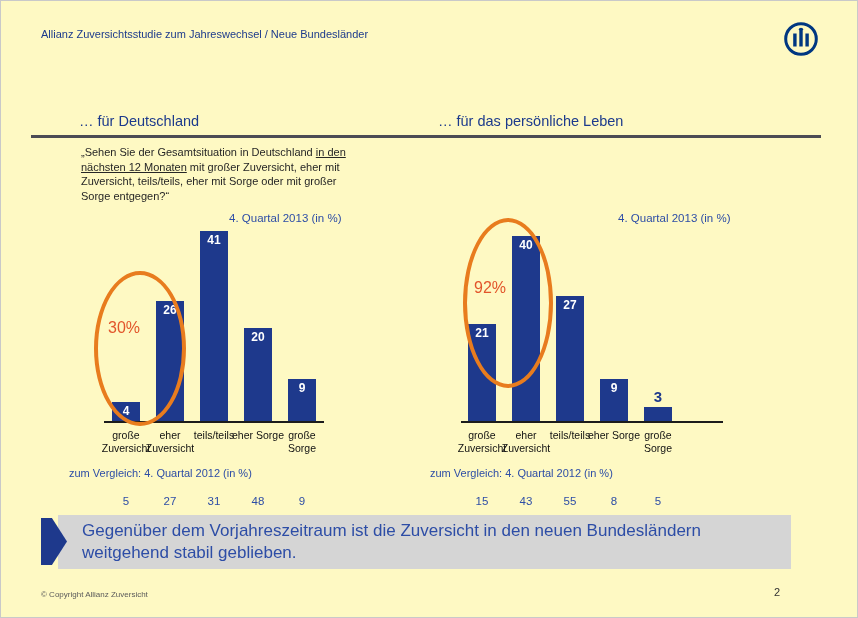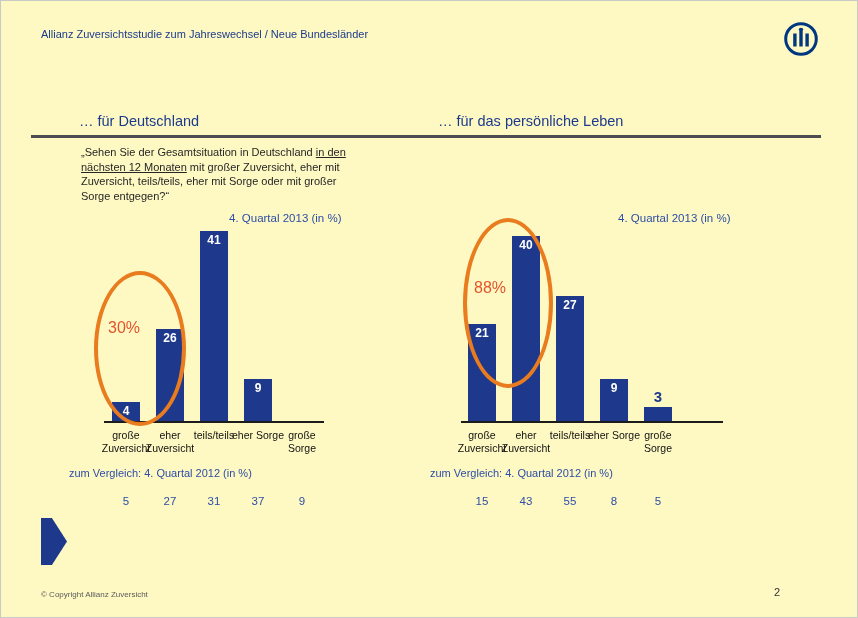--- a/index.html
+++ b/index.html
@@ -151,7 +151,7 @@
   <div class="ellipse" style="left:93px;  top:270px; width:92px; height:155px"></div>
   <div class="ellipse" style="left:462px; top:217px; width:90px; height:170px"></div>
   <div class="pct" style="left:107px; top:318px">30%</div>
-  <div class="pct" style="left:473px; top:278px">88%</div>
+  <div class="pct" style="left:473px; top:278px">92%</div>
 
   <div class="cmp-label" style="left:68px;  top:466px">zum Vergleich: 4. Quartal 2012 (in %)</div>
   <div class="cmp-label" style="left:429px; top:466px">zum Vergleich: 4. Quartal 2012 (in %)</div>

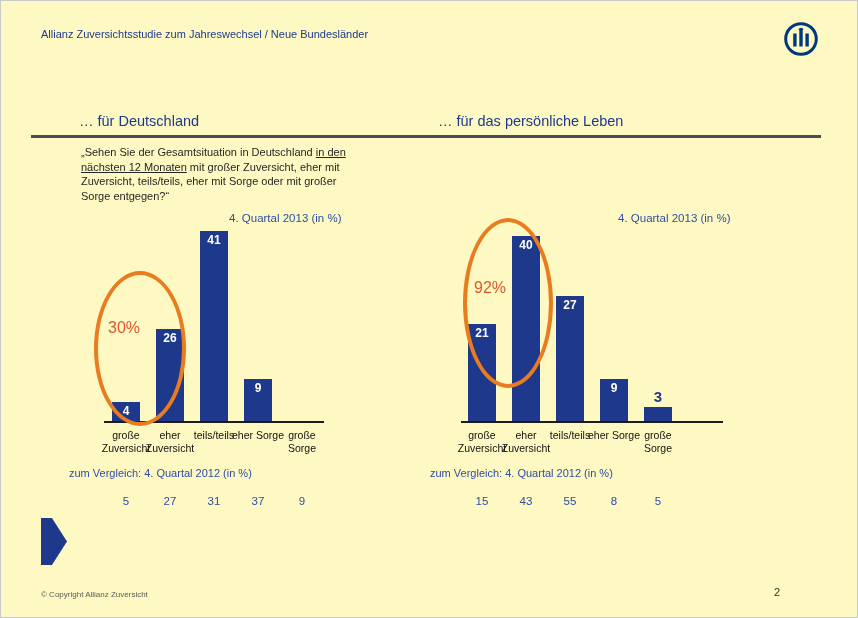--- a/index.html
+++ b/index.html
@@ -85,7 +85,7 @@
         </div>
       </div>
       <div class="bar-wrap">
-        <div class="bar" style="height: 92px;">
+        <div class="bar" style="height: 120px;">
           <span class="bar-val-in">26</span>
         </div>
       </div>

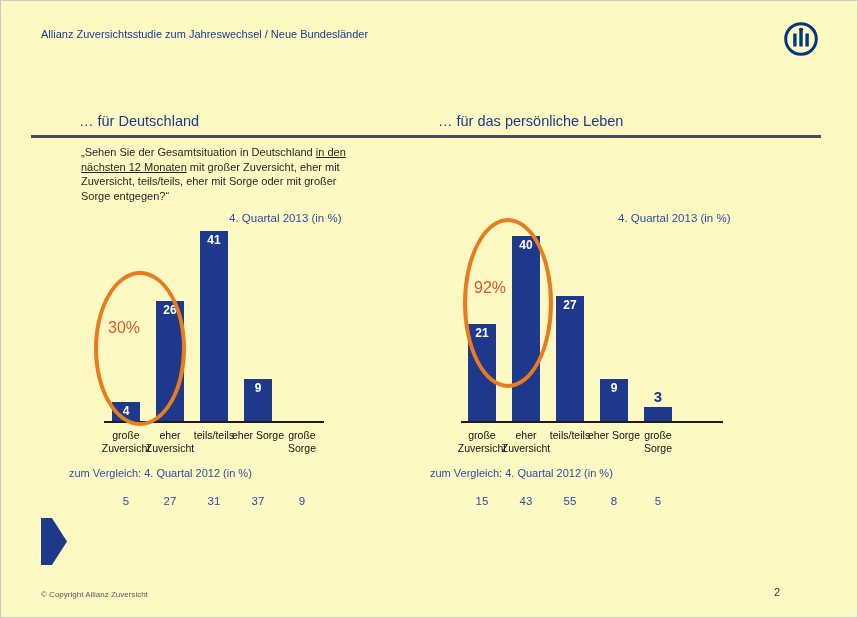--- a/index.html
+++ b/index.html
@@ -95,6 +95,11 @@
         </div>
       </div>
       <div class="bar-wrap">
+        <div class="bar" style="height: 93px;">
+          <span class="bar-val-in">20</span>
+        </div>
+      </div>
+      <div class="bar-wrap">
         <div class="bar" style="height: 42px;">
           <span class="bar-val-in">9</span>
         </div>

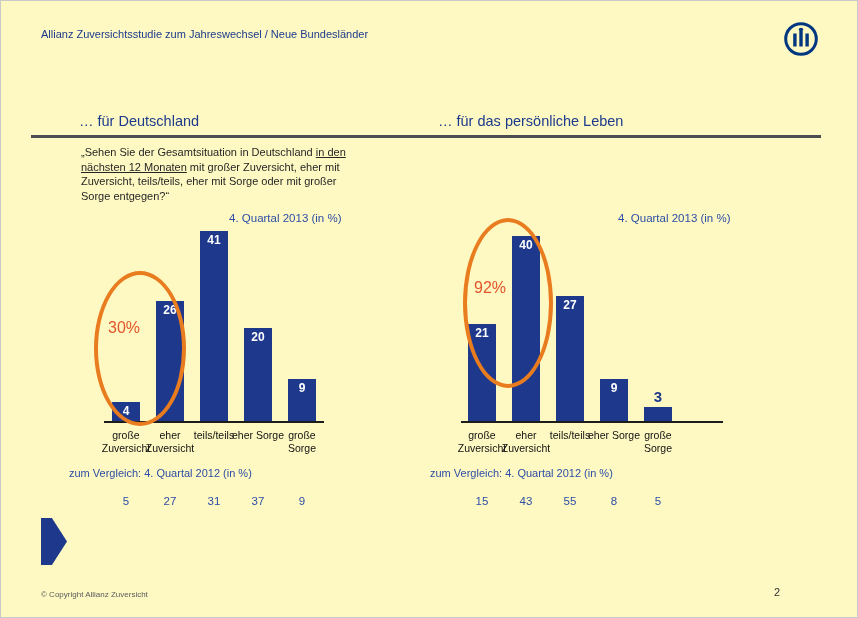--- a/index.html
+++ b/index.html
@@ -164,7 +164,7 @@
       <span class="cmp-val" style="left: 22px;">5</span>
       <span class="cmp-val" style="left: 66px;">27</span>
       <span class="cmp-val" style="left: 110px;">31</span>
-      <span class="cmp-val" style="left: 154px;">37</span>
+      <span class="cmp-val" style="left: 154px;">48</span>
       <span class="cmp-val" style="left: 198px;">9</span>
     </div>
   <div class="cmp-row" id="cmp-1" style="left:460px; top:494px; width:262px">

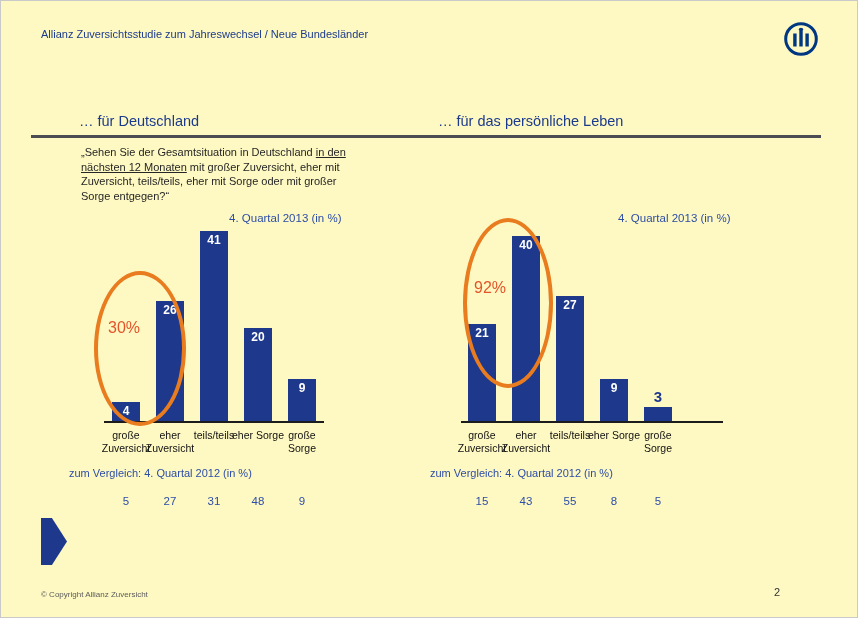--- a/index.html
+++ b/index.html
@@ -175,6 +175,9 @@
       <span class="cmp-val" style="left: 197px;">5</span>
     </div>
 
+  <div class="banner-box">
+    <div class="banner-text">Gegenüber dem Vorjahreszeitraum ist die Zuversicht in den neuen Bundesländern weitgehend stabil geblieben.</div>
+  </div>
   <div class="banner-arrow"></div>
 
   <div class="copyright">© Copyright Allianz Zuversicht</div>

